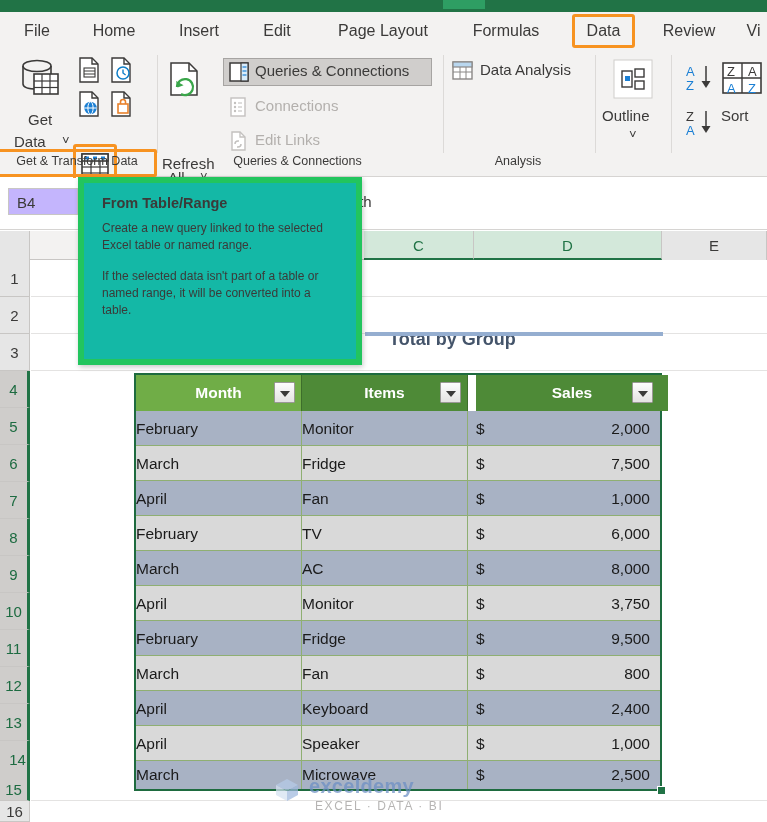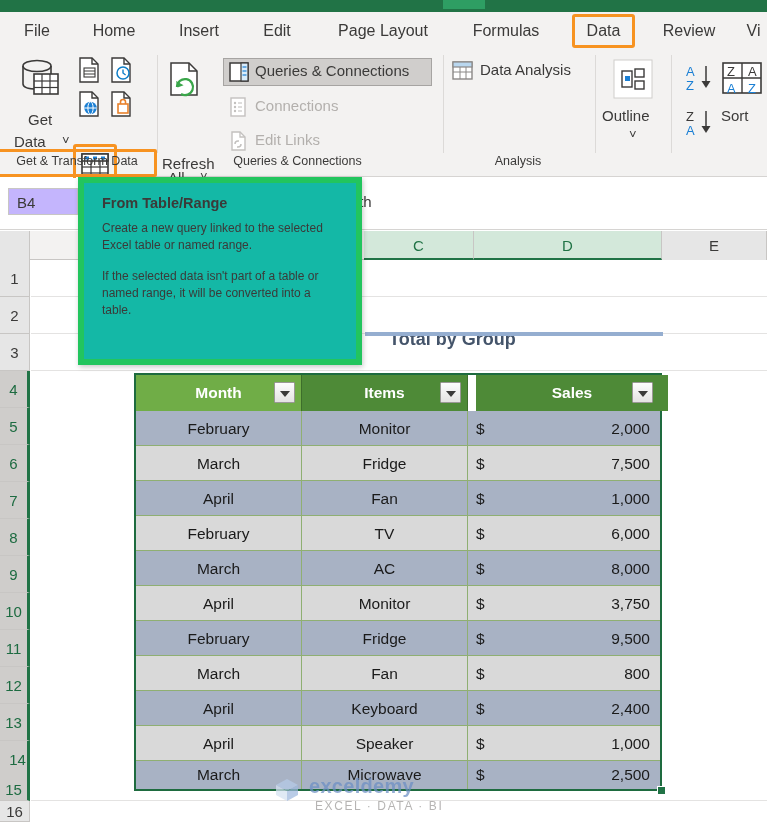--- a/index.html
+++ b/index.html
@@ -181,7 +181,7 @@
   }
   .td.band { background: #a8b2c4; }
   .td.plain { background: #d9d9d9; }
-  .td.c-month, .td.c-items { text-align: center; }
+  .td.c-month, .td.c-items { }
   .td.c-sales { text-align: right; padding-right: 10px; }
   .cur-sym {
     position: absolute; left: 8px; top: 0; font-size: 15.5px; line-height: 35px;

